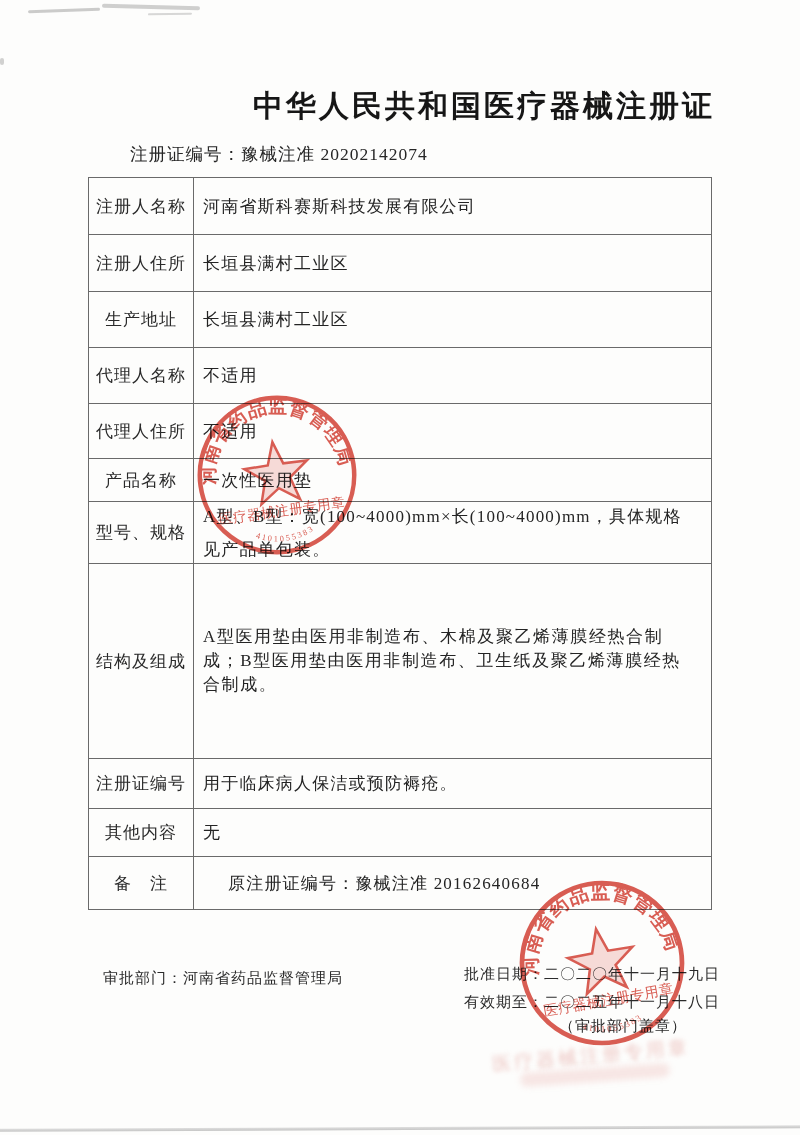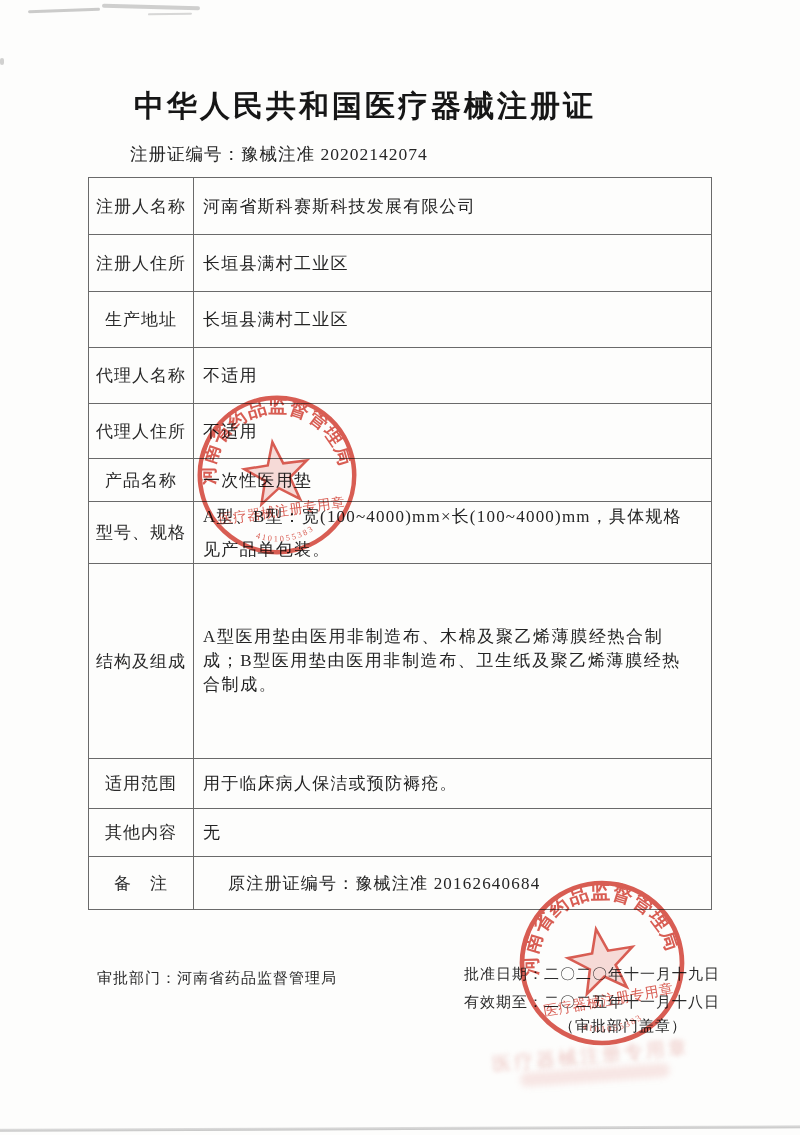--- a/index.html
+++ b/index.html
@@ -23,7 +23,7 @@
   
   .title{
     position:absolute;left:15px;top:86px;width:700px;margin:0;
-    text-align:center;font-size:30px;font-weight:700;letter-spacing:3px;
+    text-align:right;font-size:30px;font-weight:700;letter-spacing:3px;
     color:#161616;
     font-family:"Liberation Sans","DejaVu Sans",sans-serif;
   }

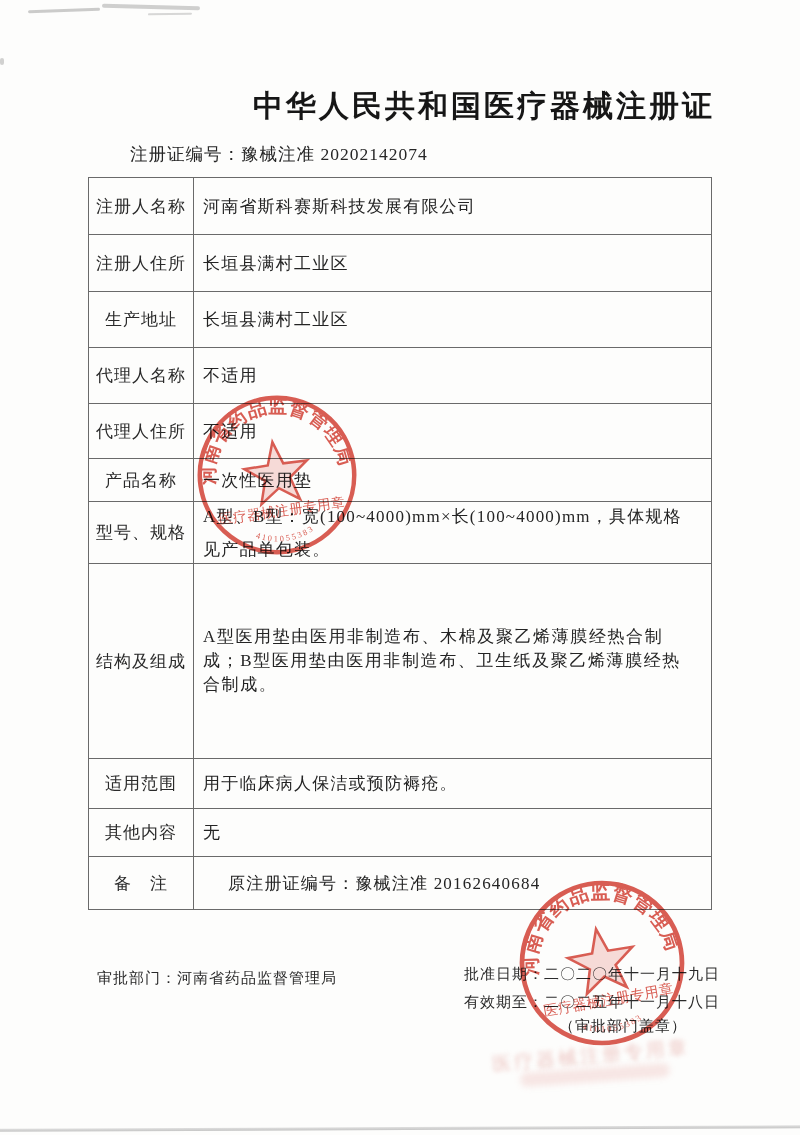--- a/index.html
+++ b/index.html
@@ -120,7 +120,7 @@
       <div class="cell val">A型医用垫由医用非制造布、木棉及聚乙烯薄膜经热合制成；B型医用垫由医用非制造布、卫生纸及聚乙烯薄膜经热合制成。</div>
     </div>
     <div class="row r9">
-      <div class="cell lbl">适用范围</div>
+      <div class="cell lbl">注册证编号</div>
       <div class="cell val">用于临床病人保洁或预防褥疮。</div>
     </div>
     <div class="row r11">

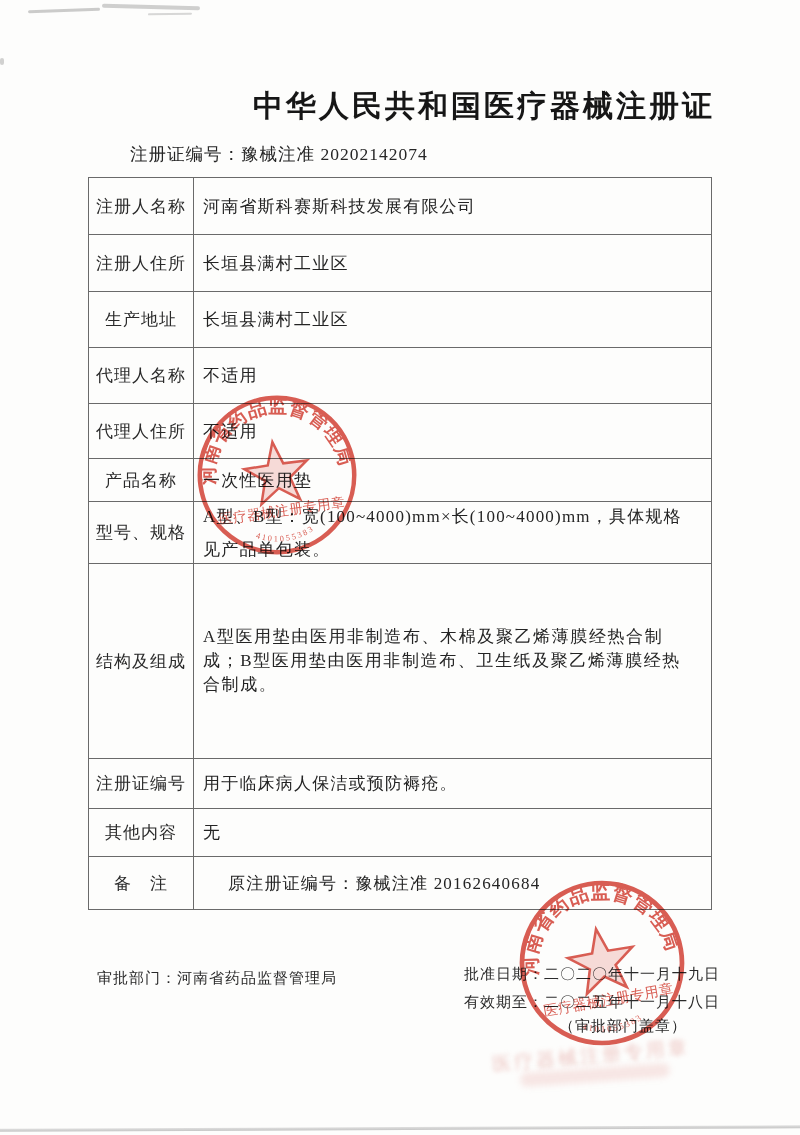--- a/index.html
+++ b/index.html
@@ -51,7 +51,7 @@
   .r8 .val{line-height:24px;letter-spacing:1.6px;}
   
   .foot{position:absolute;font-size:15px;letter-spacing:1px;color:#2a2a2a;}
-  .f-dept{left:97px;top:969px;}
+  .f-dept{left:103px;top:969px;}
   .f-date{left:464px;top:965px;}
   .f-valid{left:464px;top:993px;}
   .f-sealnote{left:559px;top:1017px;}

